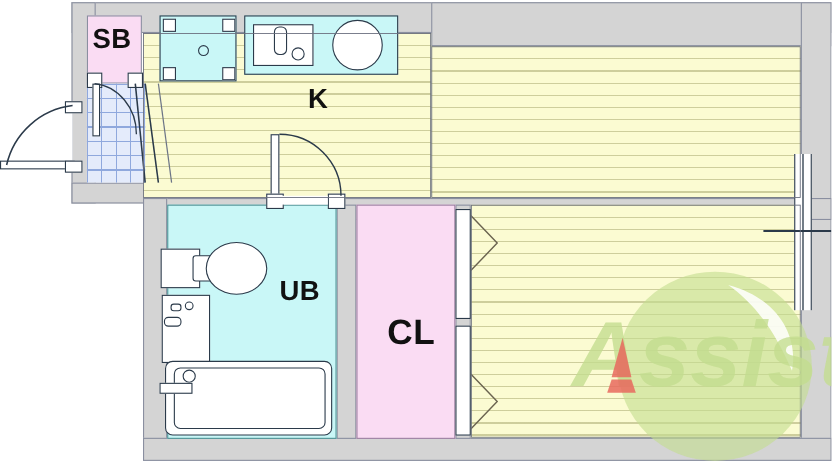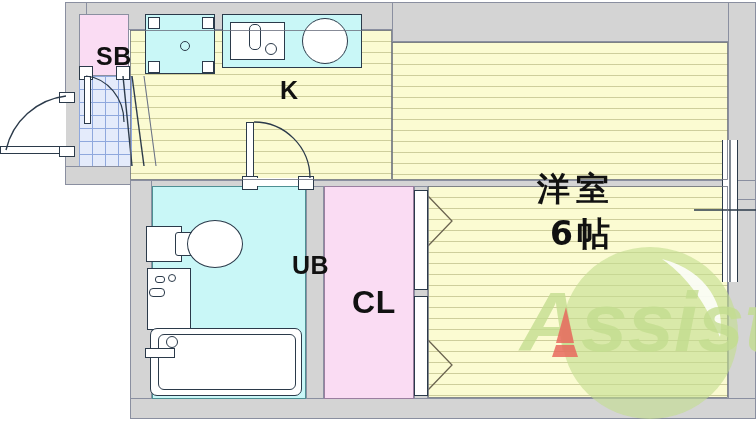--- a/index.html
+++ b/index.html
@@ -147,7 +147,7 @@
     <path d="M40 132 L66 132 L62 120 L44 120 Z" fill="#e8695e" opacity="0.85"></path>
   </svg>
 
-  <div class="lbl" style="left:96px;top:22px;font-size:25px;margin-top:20px;">SB</div>
+  <div class="lbl" style="left:84px;top:22px;font-size:25px;">SB</div>
   <div class="lbl" style="left:280px;top:76px;font-size:25px;">K</div>
   <div class="lbl" style="left:254px;top:251px;font-size:25px;margin-left:38px;">UB</div>
   <div class="lbl" style="left:352px;top:284px;font-size:32px;">CL</div>

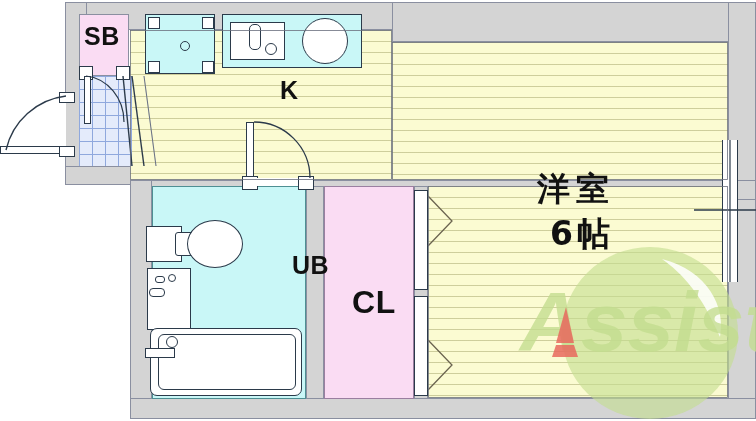--- a/index.html
+++ b/index.html
@@ -151,7 +151,6 @@
   <div class="lbl" style="left:280px;top:76px;font-size:25px;">K</div>
   <div class="lbl" style="left:254px;top:251px;font-size:25px;margin-left:38px;">UB</div>
   <div class="lbl" style="left:352px;top:284px;font-size:32px;">CL</div>
-  <div class="lbl lbl-jp" style="left:537px;top:167px;font-size:33px;letter-spacing:6px;">洋室</div>
   <div class="lbl lbl-jp" style="left:550px;top:212px;font-size:33px;letter-spacing:4px;">6帖</div>
 
 </div>

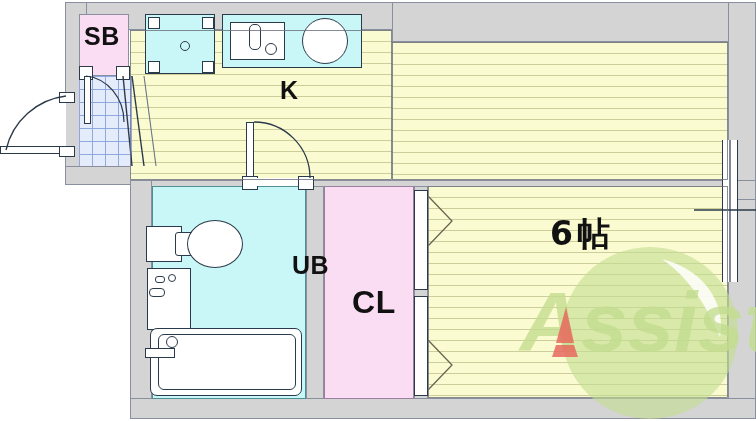--- a/index.html
+++ b/index.html
@@ -151,7 +151,6 @@
   <div class="lbl" style="left:280px;top:76px;font-size:25px;">K</div>
   <div class="lbl" style="left:254px;top:251px;font-size:25px;margin-left:38px;">UB</div>
   <div class="lbl" style="left:352px;top:284px;font-size:32px;">CL</div>
-  <div class="lbl lbl-jp" style="left:550px;top:212px;font-size:33px;letter-spacing:4px;">6帖</div>
 
 </div>
 

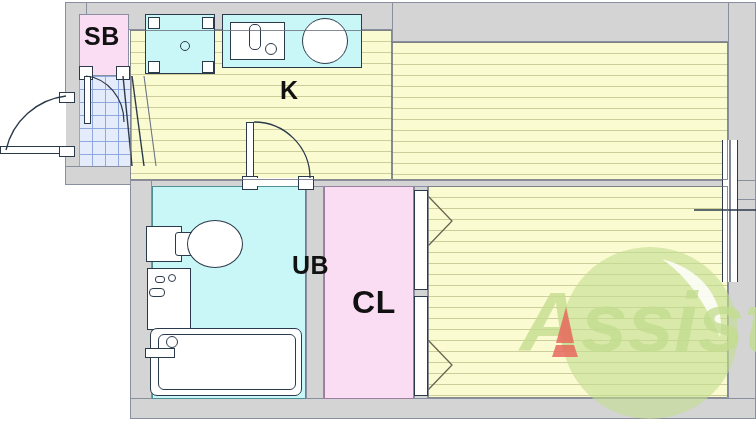--- a/index.html
+++ b/index.html
@@ -149,7 +149,7 @@
 
   <div class="lbl" style="left:84px;top:22px;font-size:25px;">SB</div>
   <div class="lbl" style="left:280px;top:76px;font-size:25px;">K</div>
-  <div class="lbl" style="left:254px;top:251px;font-size:25px;margin-left:38px;">UB</div>
+  <div class="lbl" style="left:254px;top:251px;font-size:25px;">UB</div>
   <div class="lbl" style="left:352px;top:284px;font-size:32px;">CL</div>
 
 </div>

